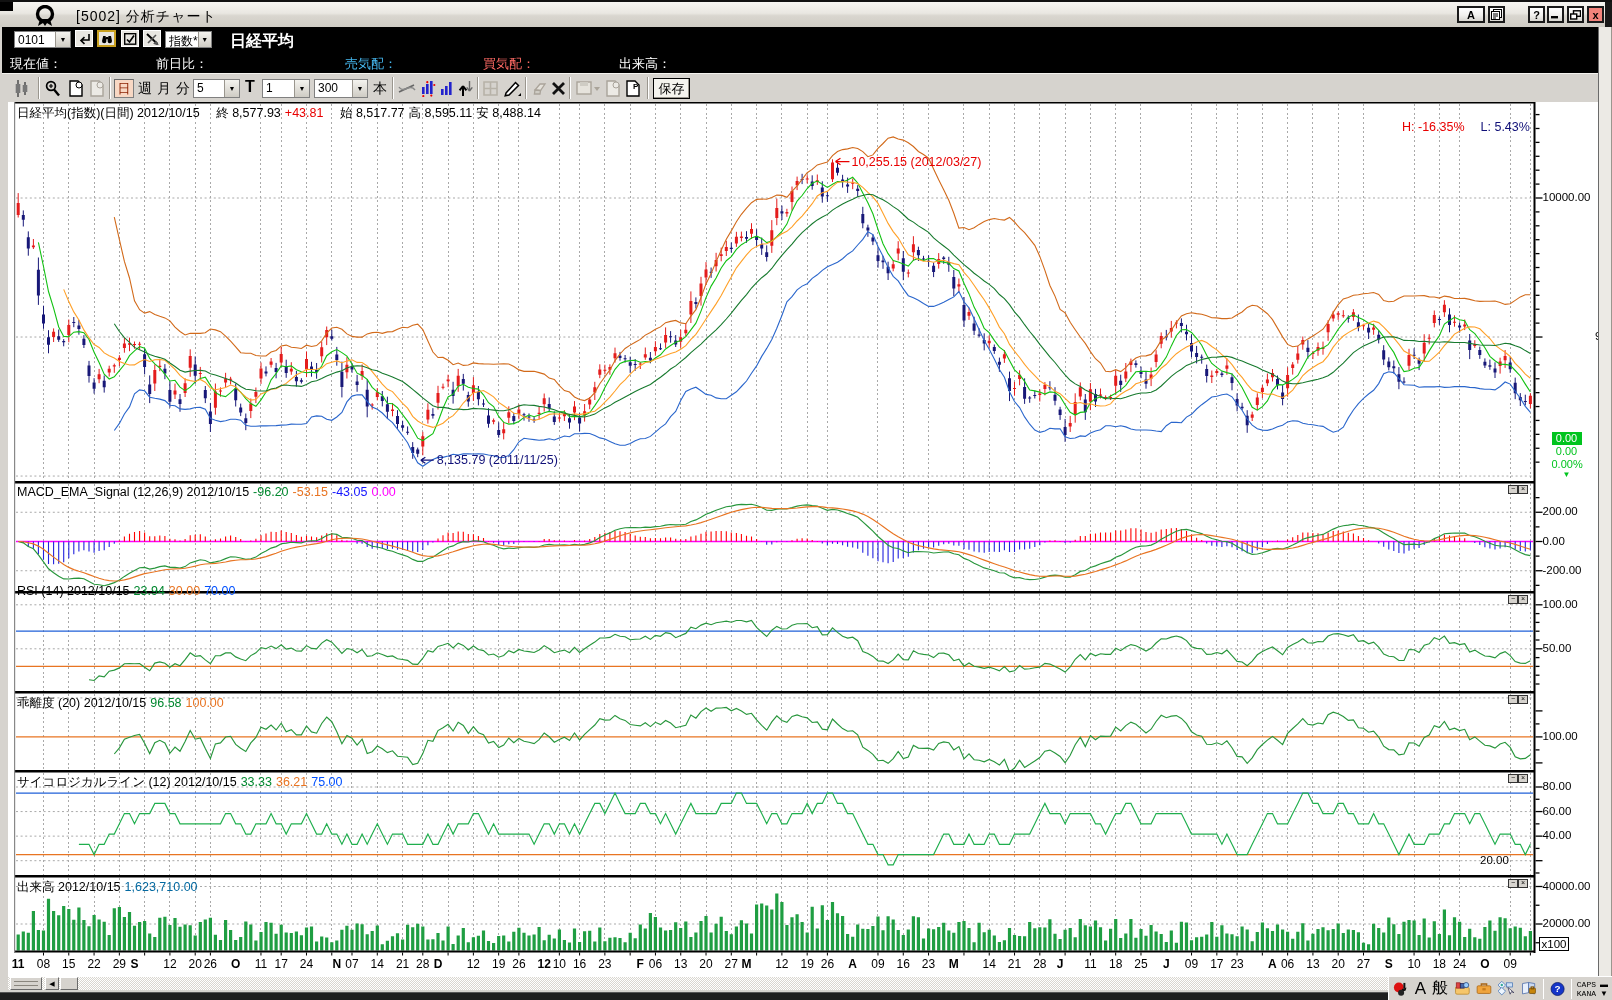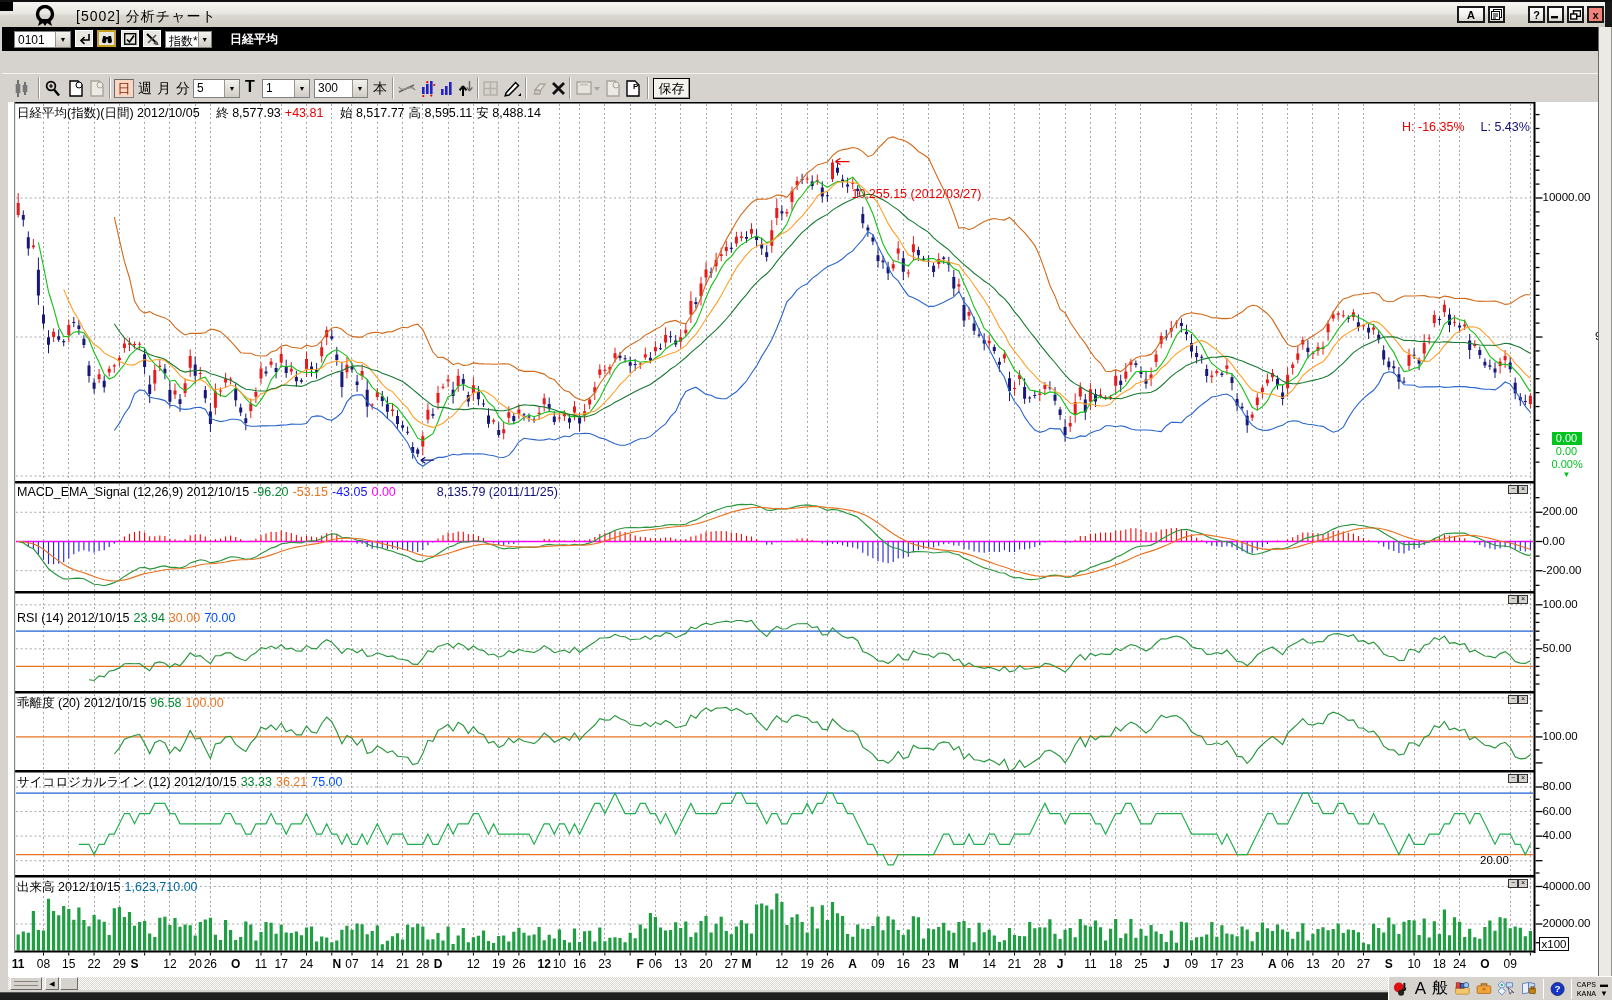--- a/index.html
+++ b/index.html
@@ -28,7 +28,7 @@
     display:flex; align-items:center; justify-content:center; font-size:7px; color:#000; }
   .blk-btn { position:absolute; top:3px; width:18px; height:17px; background:#e8e6e1;
     border:1px solid #fff; display:flex; align-items:center; justify-content:center; }
-  #symbol-name { position:absolute; left:228px; top:4px; color:#fff; font-weight:bold; font-size:12px; }
+  #symbol-name { position:absolute; left:228px; top:4px; color:#fff; font-weight:bold; font-size:16px; }
   .qlabel { position:absolute; top:4px; color:#fff; font-size:13px; }
 
   

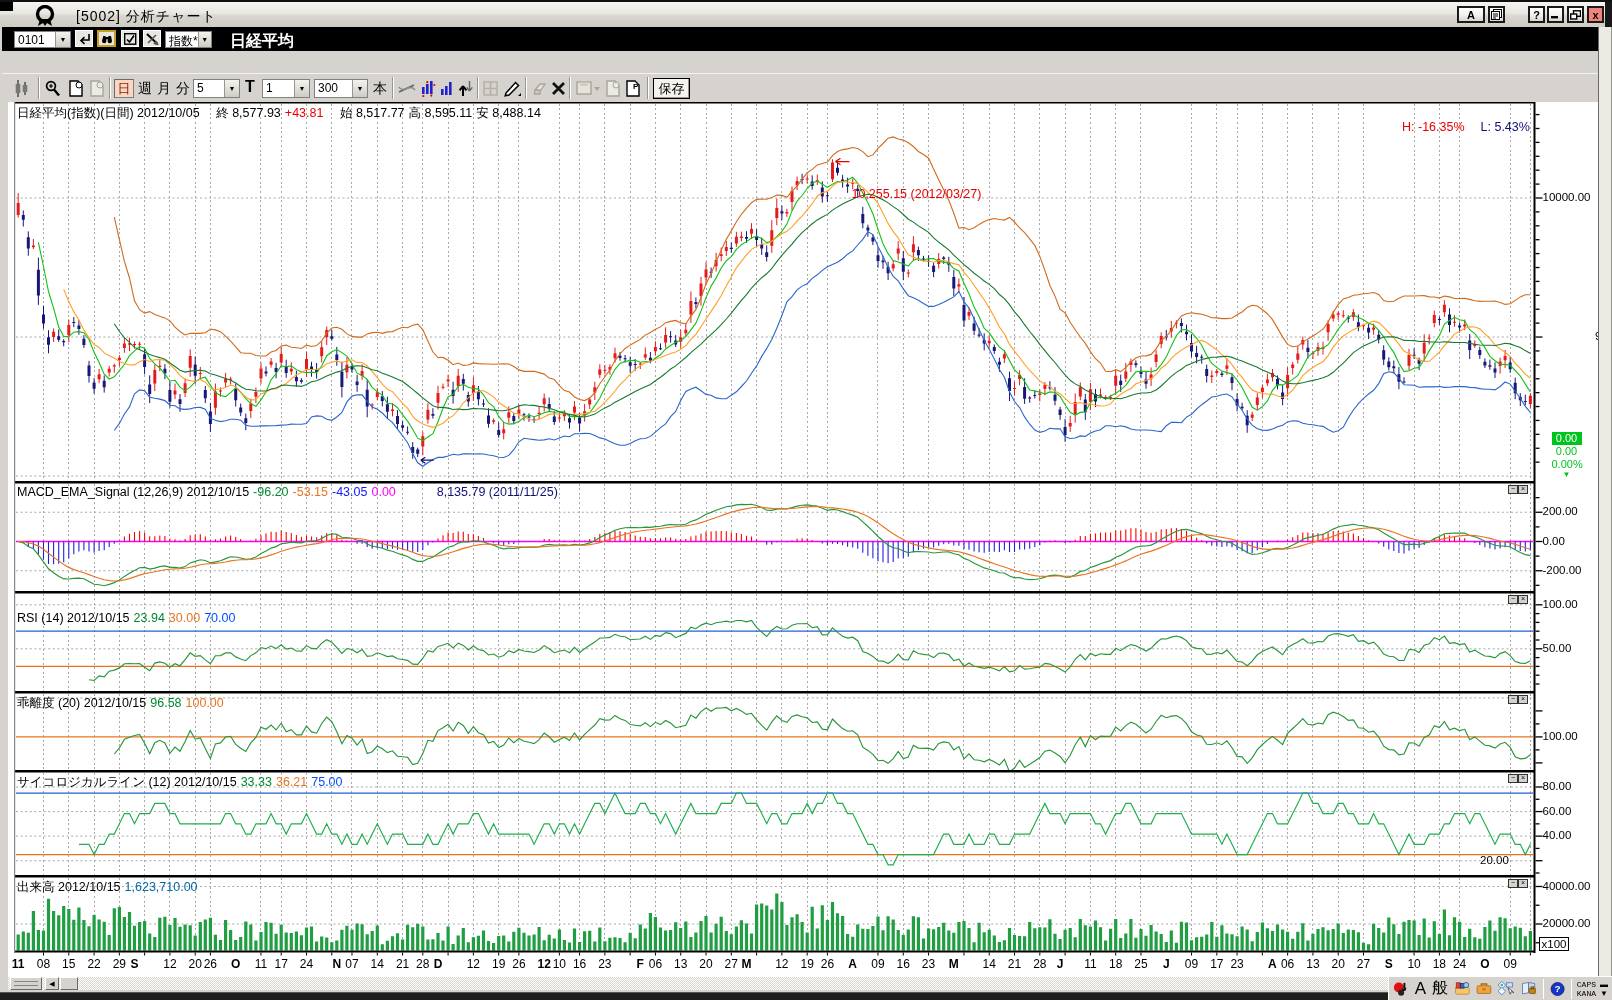--- a/index.html
+++ b/index.html
@@ -162,6 +162,13 @@
     <div id="symbol-name">日経平均</div>
   </div>
 
+  <div id="row2">
+    <div class="qlabel" style="left:8px;">現在値：</div>
+    <div class="qlabel" style="left:154px;">前日比：</div>
+    <div class="qlabel" style="left:343px;color:#46b8f0;">売気配：</div>
+    <div class="qlabel" style="left:481px;color:#ff6a64;">買気配：</div>
+    <div class="qlabel" style="left:617px;">出来高：</div>
+  </div>
 
   <div id="toolbar">
     <div class="ticon" style="left:10px;">

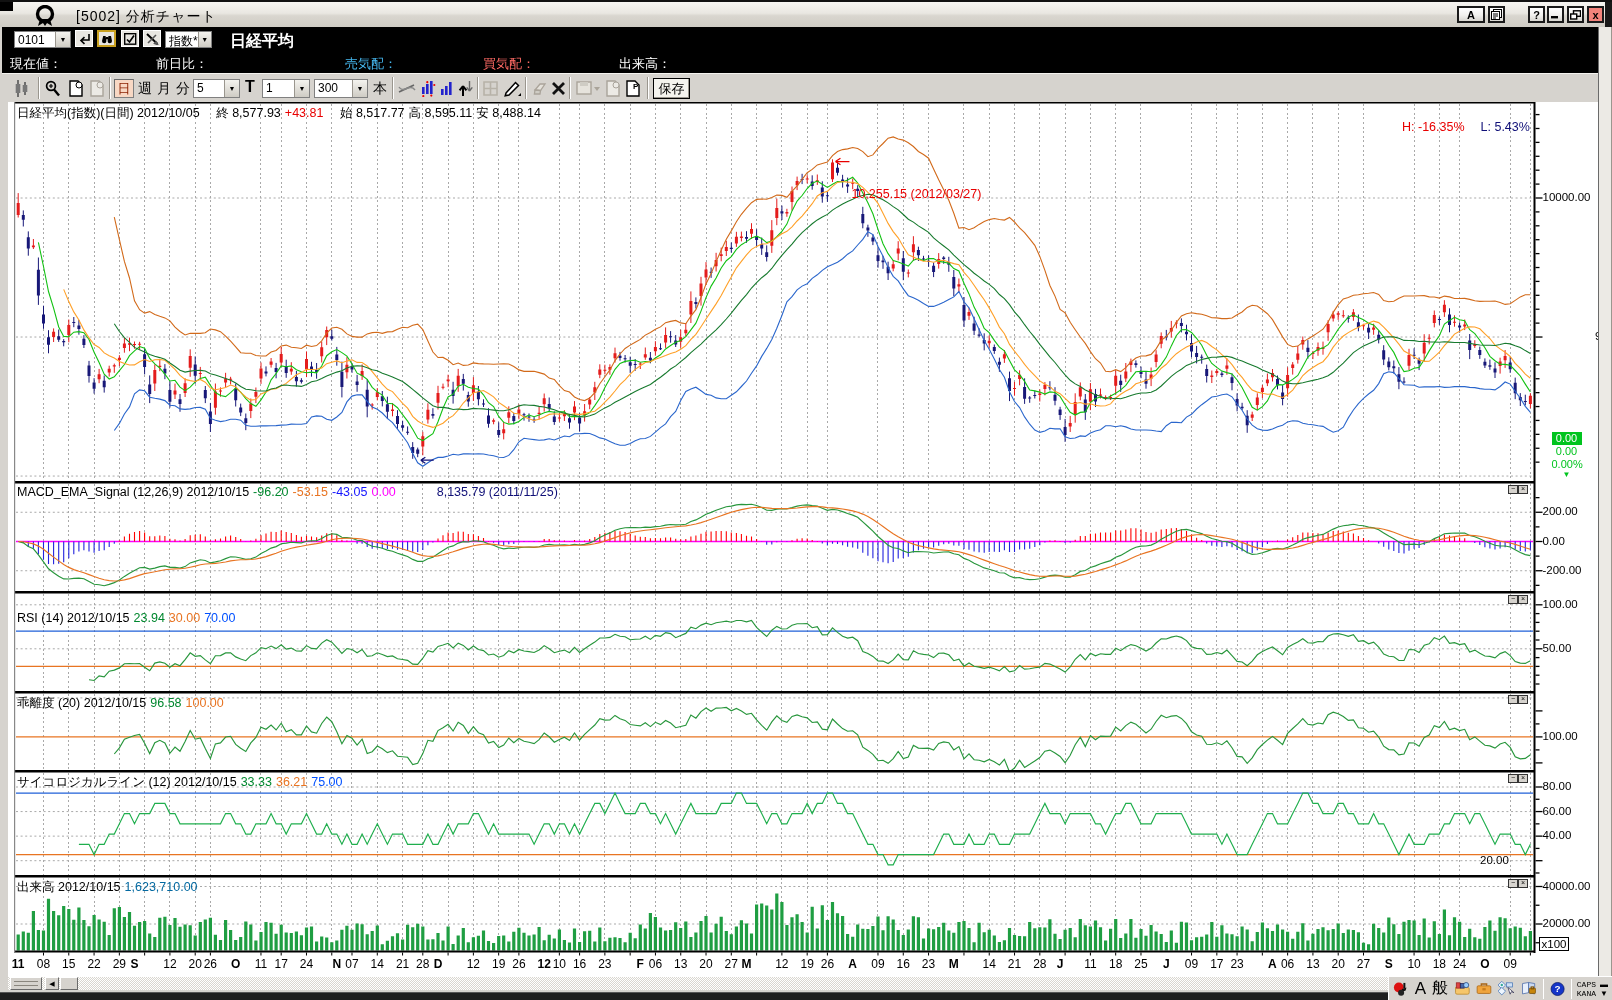--- a/index.html
+++ b/index.html
@@ -902,7 +902,7 @@
         <div class="phead" style="left:9px;top:593px;"><span>乖離度 (20) 2012/10/15</span><span style="color: rgb(0, 135, 46);">96.58</span><span style="color: rgb(232, 116, 34);">100.00</span></div>
         <div class="phead" style="left:9px;top:672px;"><span>サイコロジカルライン (12) 2012/10/15</span><span style="color: rgb(0, 135, 46);">33.33</span><span style="color: rgb(232, 116, 34);">36.21</span><span style="color: rgb(0, 80, 255);">75.00</span></div>
         <div class="phead" style="left:9px;top:777px;"><span>出来高 2012/10/15</span><span style="color: #0369a1;">1,623,710.00</span></div>
-        <div class="phead" style="left:9px;top:3px;"><span>日経平均(指数)(日間) 2012/10/05　</span><span>終 8,577.93</span><span style="color: rgb(232, 0, 0);">+43.81</span><span>　始 8,517.77</span><span>高 8,595.11</span><span>安 8,488.14</span></div>
+        <div class="phead" style="left:9px;top:3px;"><span>日経平均(指数)(日間) 2012/10/15　</span><span>終 8,577.93</span><span style="color: rgb(232, 0, 0);">+43.81</span><span>　始 8,517.77</span><span>高 8,595.11</span><span>安 8,488.14</span></div>
         <div class="phead" style="left:1394px;top:18px;"><span style="color: rgb(232, 0, 0);">H: -16.35%</span><span style="color: rgb(16, 16, 120); margin-left: 12px;">L: 5.43%</span></div>
         <div class="annot" style="left:843.4615384615385px;top:52.52649550000005px;color:#e80000;">10,255.15 (2012/03/27)</div>
         <div class="annot" style="left:428.74448160535115px;top:351.1811163px;color:#101078;">8,135.79 (2011/11/25)</div>

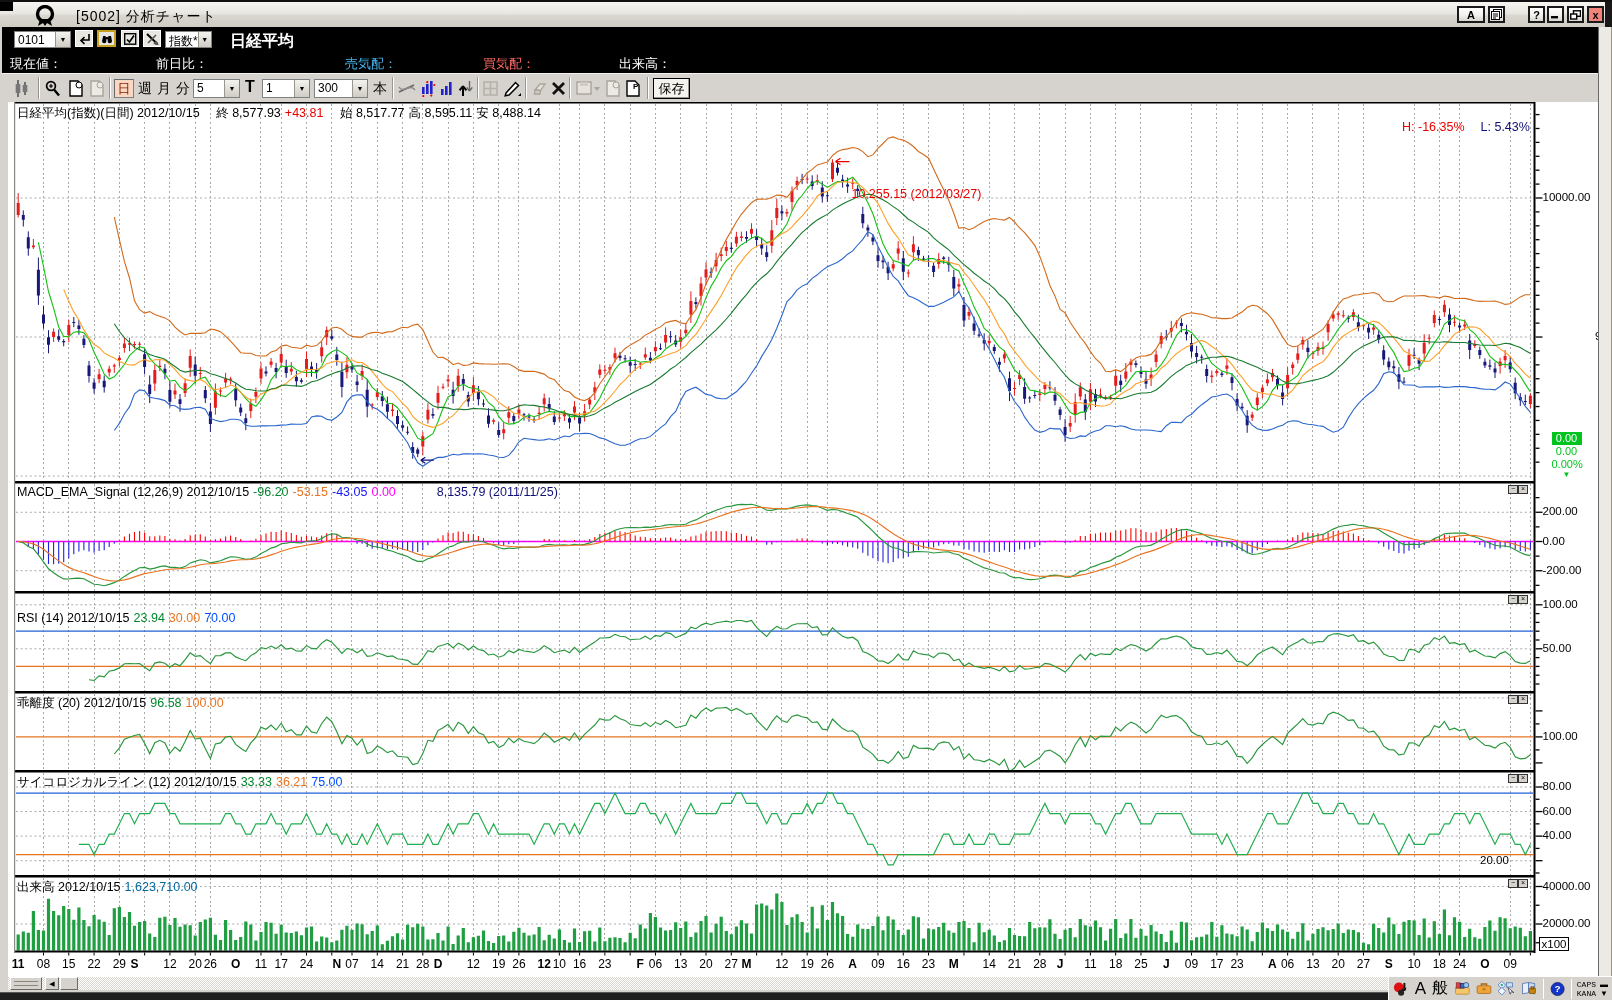--- a/index.html
+++ b/index.html
@@ -56,7 +56,7 @@
   .pbtns { position:absolute; width:20px; height:9px; display:flex; }
   .pbtn { width:10px; height:9px; background:#d6d3ce; border:1px solid #333; font-size:7px; line-height:7px;
     text-align:center; color:#000; font-family:"Liberation Mono", monospace; }
-  .annot { position:absolute; font-size:12.5px; white-space:nowrap;margin-top:32px; }
+  .annot { position:absolute; font-size:12.5px; white-space:nowrap; }
   #cur-box { position:absolute; width:30px; text-align:center; font-size:11px; line-height:13px; }
   #cur-box .cb1 { background:#00c41e; color:#fff; }
   #cur-box .cb2,#cur-box .cb3 { color:#00c41e; }

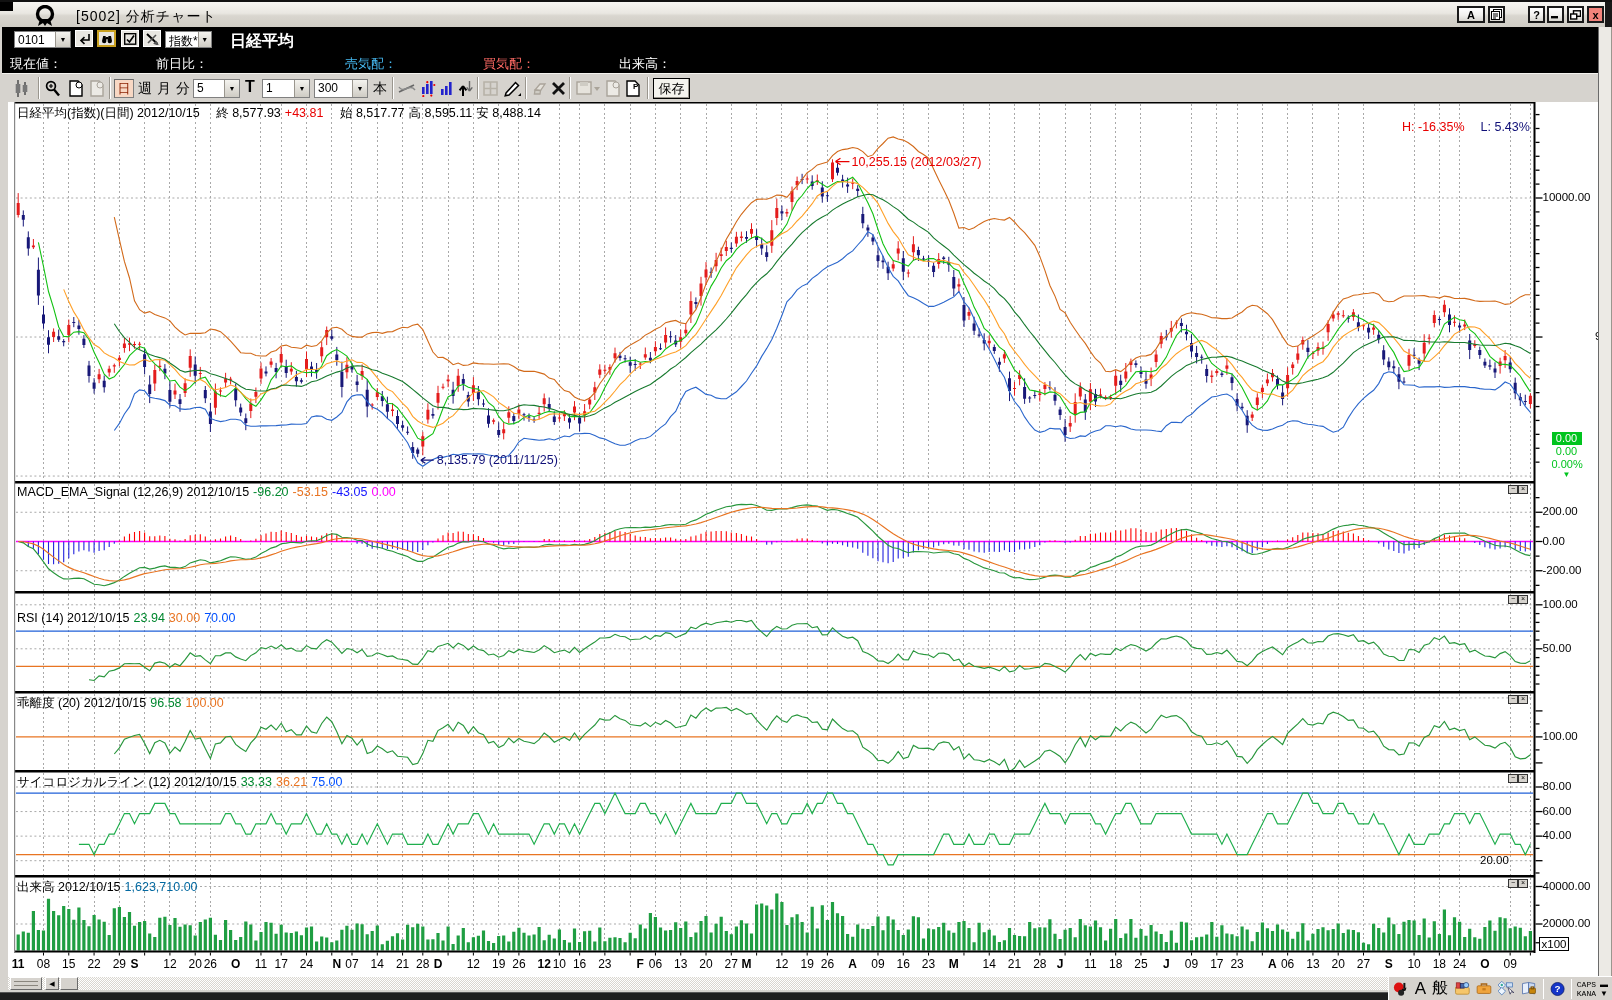--- a/index.html
+++ b/index.html
@@ -898,7 +898,7 @@
         <div class="xlab" style="left:1451.5946488294314px;top:855px;">24</div>
         <div class="xlab" style="left:1502.1698996655518px;top:855px;">09</div>
         <div class="phead" style="left:9px;top:383px;"><span>MACD_EMA_Signal (12,26,9) 2012/10/15</span><span style="color: rgb(0, 135, 46);">-96.20</span><span style="color: rgb(232, 116, 34);">-53.15</span><span style="color: rgb(20, 20, 255);">-43.05</span><span style="color: rgb(255, 0, 255);">0.00</span></div>
-        <div class="phead" style="left:9px;top:509px;"><span>RSI (14) 2012/10/15</span><span style="color: rgb(0, 135, 46);">23.94</span><span style="color: rgb(232, 116, 34);">30.00</span><span style="color: rgb(0, 80, 255);">70.00</span></div>
+        <div class="phead" style="left:9px;top:482px;"><span>RSI (14) 2012/10/15</span><span style="color: rgb(0, 135, 46);">23.94</span><span style="color: rgb(232, 116, 34);">30.00</span><span style="color: rgb(0, 80, 255);">70.00</span></div>
         <div class="phead" style="left:9px;top:593px;"><span>乖離度 (20) 2012/10/15</span><span style="color: rgb(0, 135, 46);">96.58</span><span style="color: rgb(232, 116, 34);">100.00</span></div>
         <div class="phead" style="left:9px;top:672px;"><span>サイコロジカルライン (12) 2012/10/15</span><span style="color: rgb(0, 135, 46);">33.33</span><span style="color: rgb(232, 116, 34);">36.21</span><span style="color: rgb(0, 80, 255);">75.00</span></div>
         <div class="phead" style="left:9px;top:777px;"><span>出来高 2012/10/15</span><span style="color: #0369a1;">1,623,710.00</span></div>

